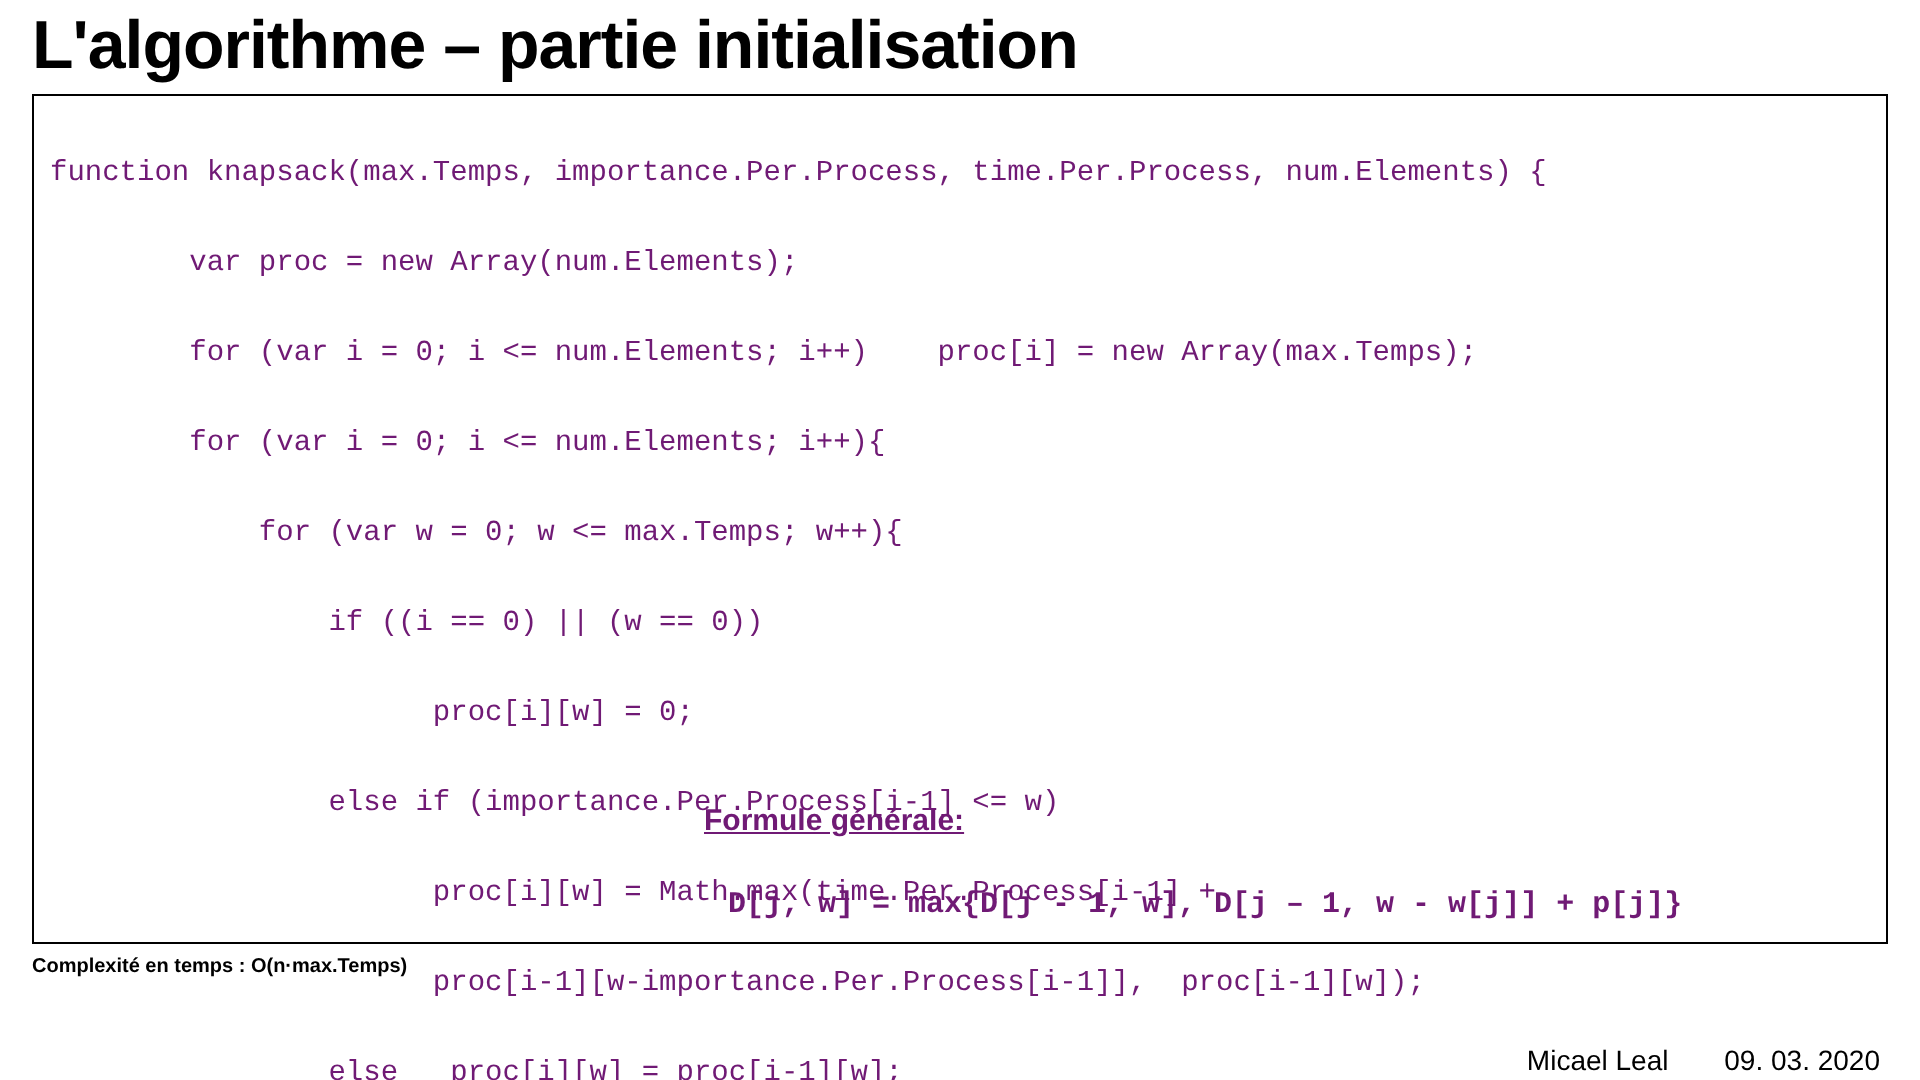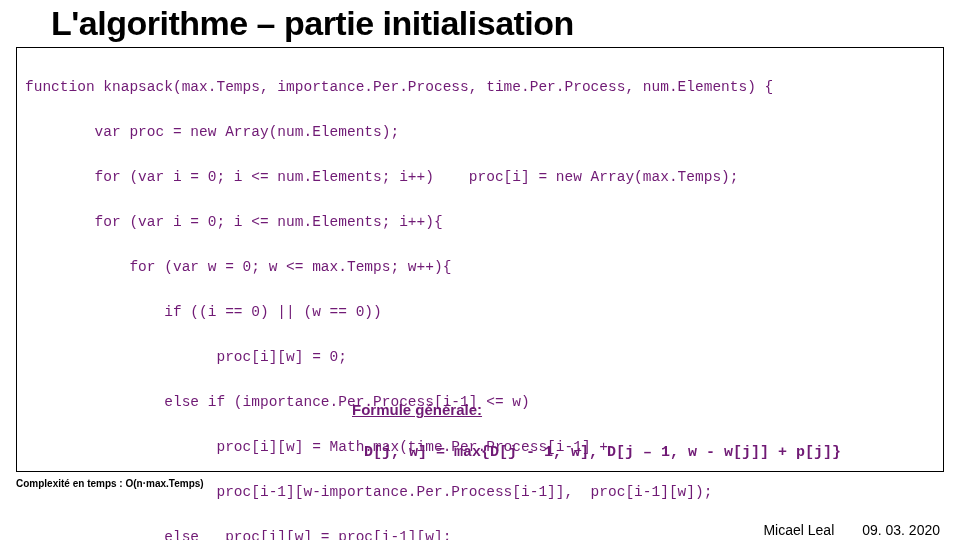--- a/index.html
+++ b/index.html
@@ -17,7 +17,6 @@
     color: #000;
     margin-bottom: 4px;
     letter-spacing: -0.5px;
-    margin-left: 35px;
   }
   .code-box {
     border: 1px solid #000;

